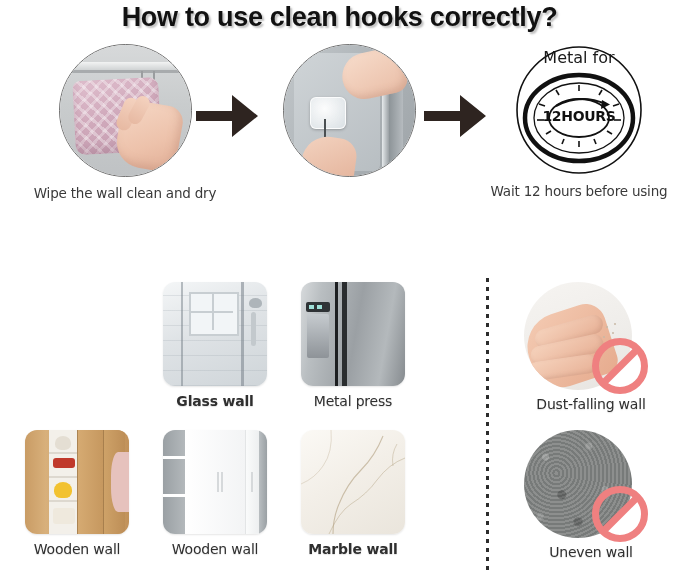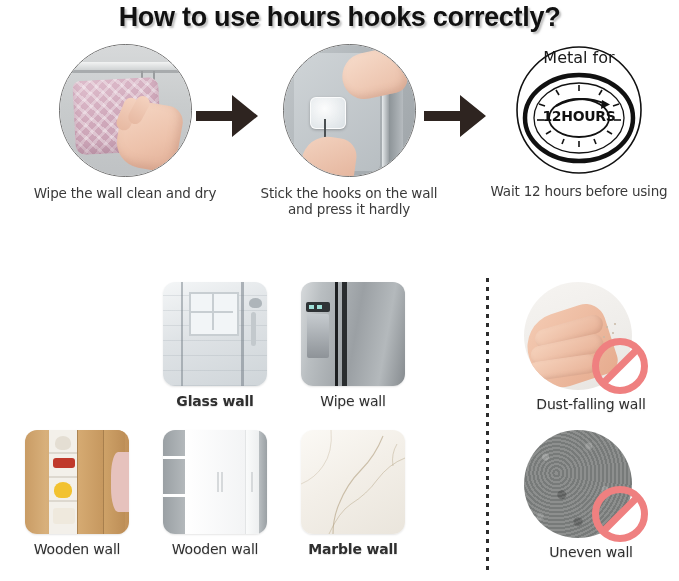--- a/index.html
+++ b/index.html
@@ -236,7 +236,7 @@
 
 <div class="page">
 
-  <div class="title">How to use hours hooks correctly?</div>
+  <div class="title">How to use clean hooks correctly?</div>
 
   <div class="steps">
 

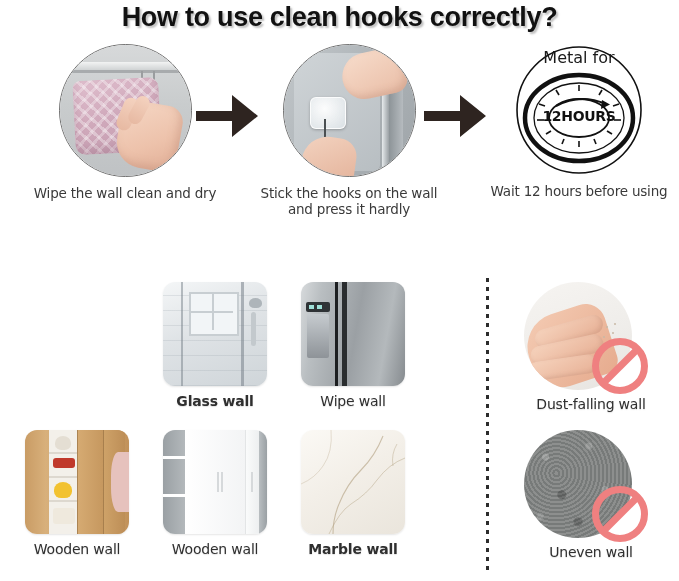--- a/index.html
+++ b/index.html
@@ -270,10 +270,6 @@
         <div class="s2hookwire"></div>
         <div class="s2thumb"></div>
         <div class="s2low"></div>
-      </div>
-      <div class="cap">
-        <div>Stick the hooks on the wall</div>
-        <div>and press it hardly</div>
       </div>
     </div>
 

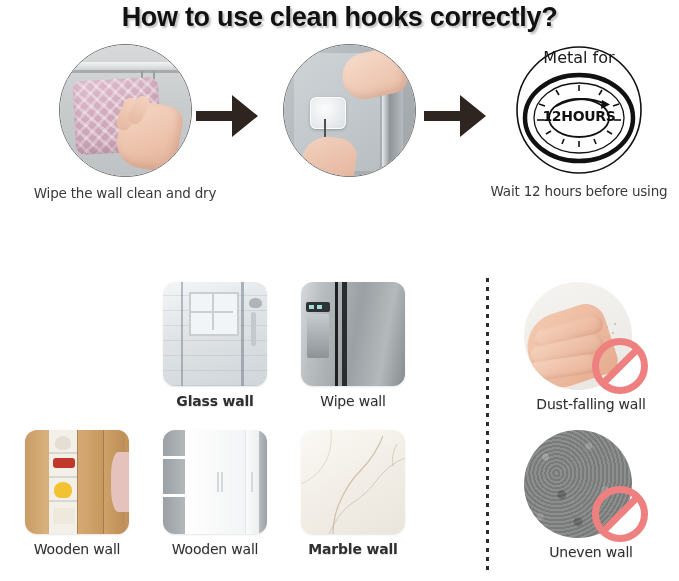--- a/index.html
+++ b/index.html
@@ -333,7 +333,7 @@
       <div class="mpanel"></div>
       <div class="mdisp"></div>
     </div>
-    <div class="slabel">Wipe wall</div>
+    <div class="slabel">Metal press</div>
   </div>
 
   <div class="surf" style="left:12px;top:430px;width:130px;">

